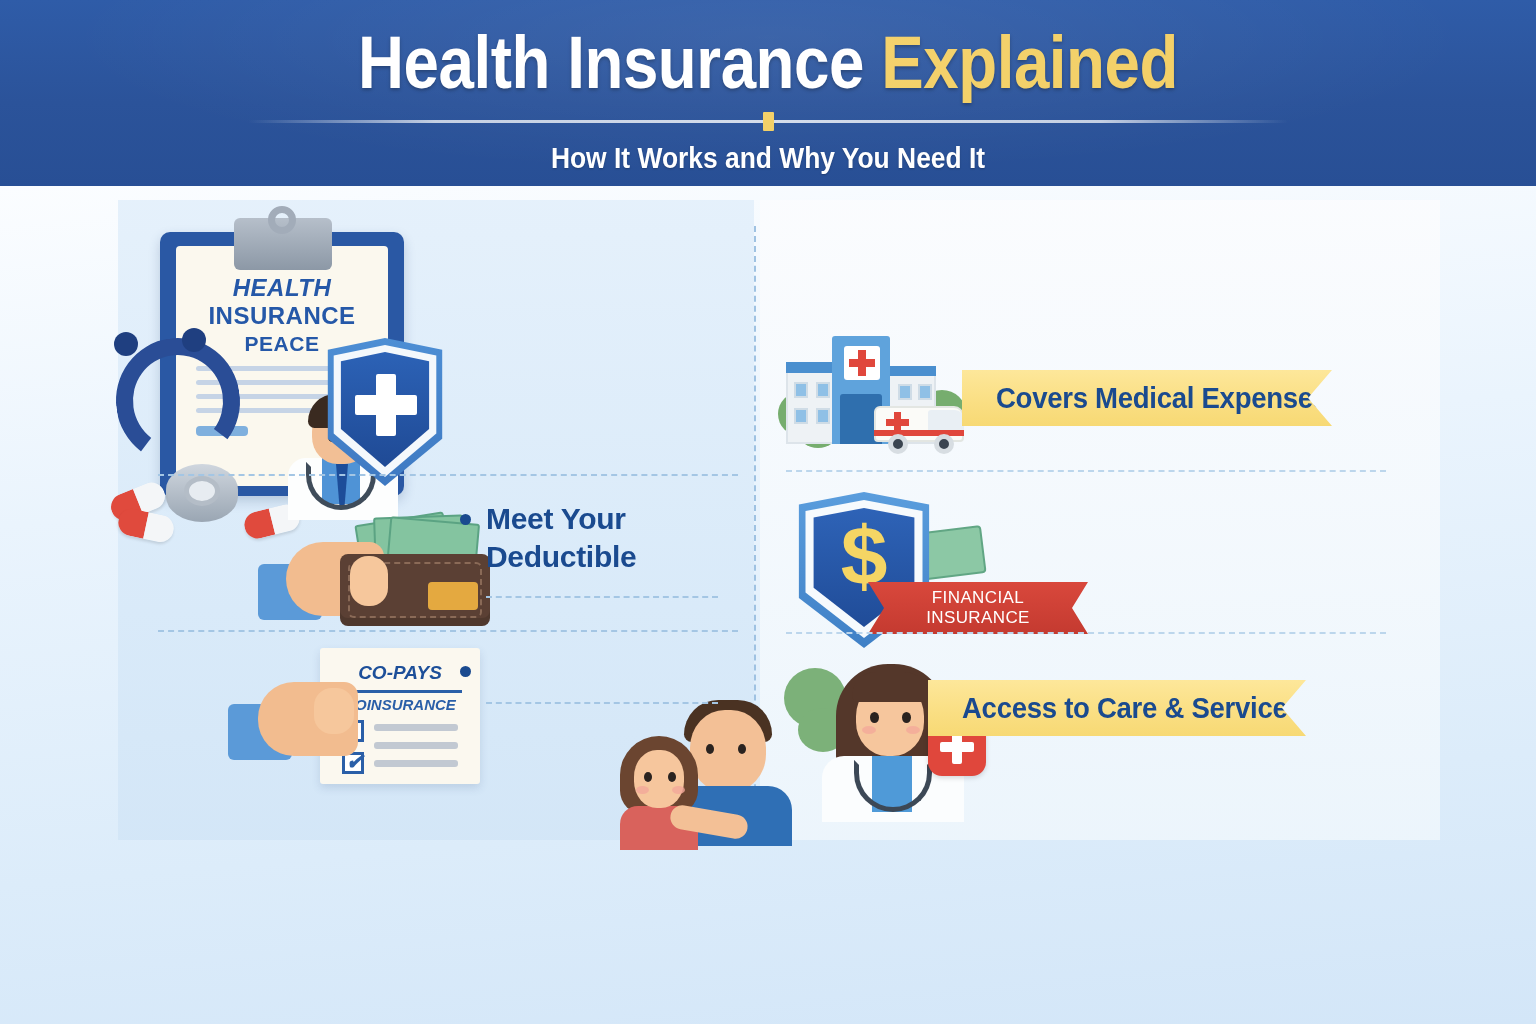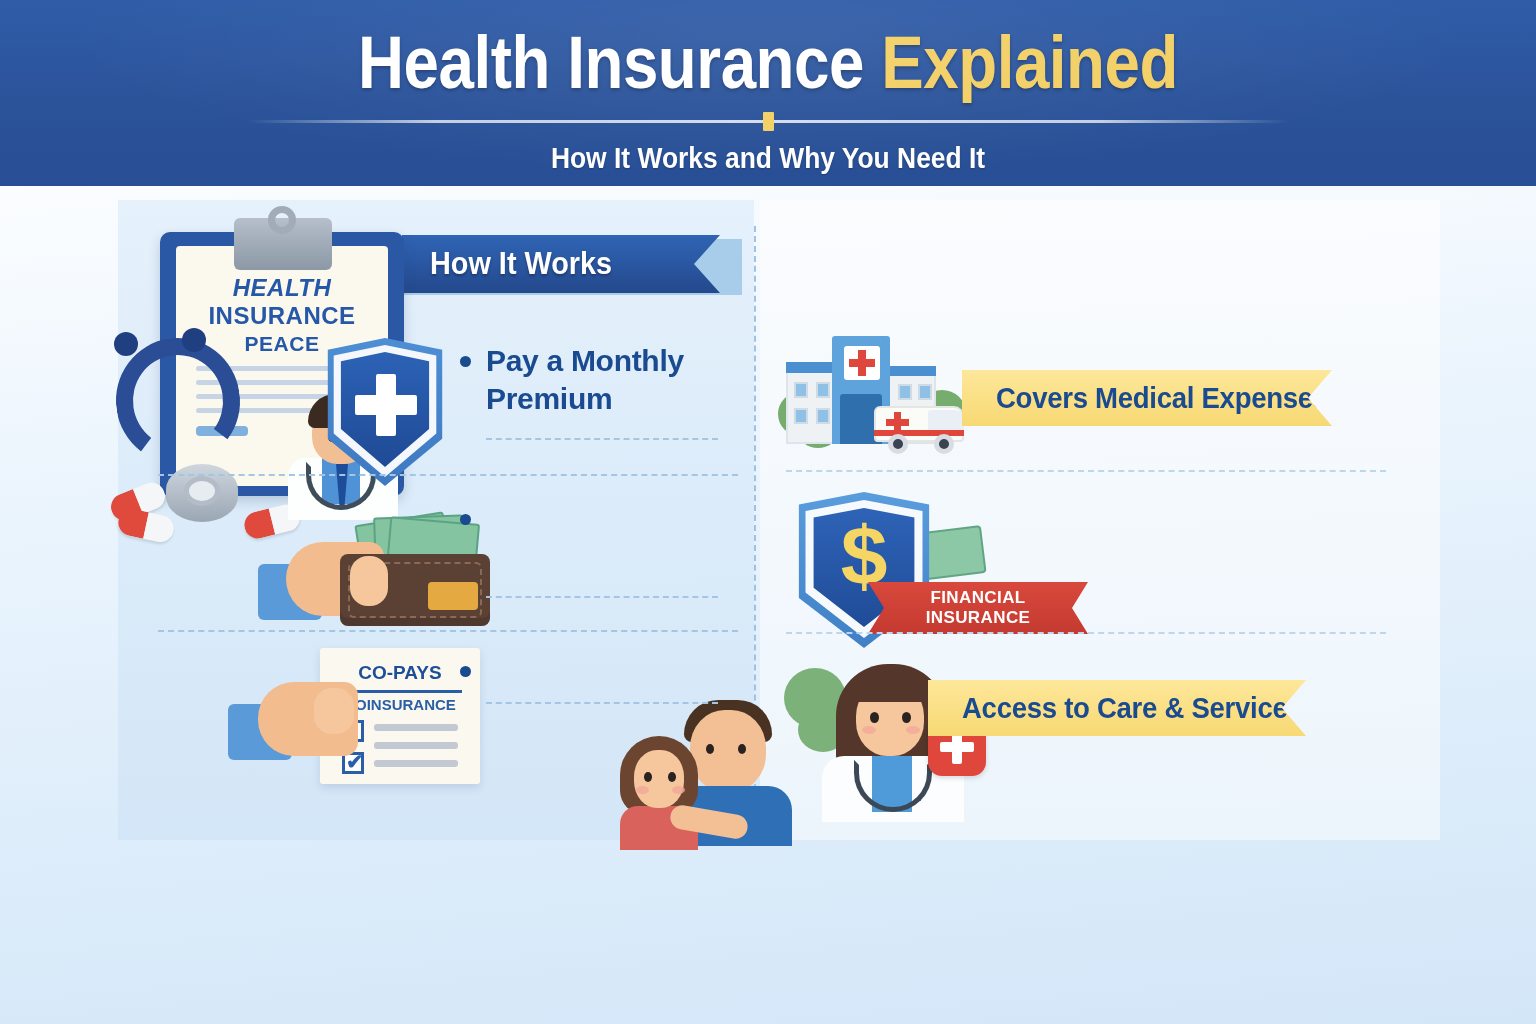--- a/index.html
+++ b/index.html
@@ -364,12 +364,6 @@
   <div class="panel-right"></div>
   <div class="col-divider"></div>
 
-  <div class="ribbon-wrap" id="rib-left">
-    <div class="ribbon-back"></div>
-    <div class="ribbon blue">
-        <span>How It Works</span>
-      </div>
-  </div>
 
   <div class="illus" id="clipboard">
     <div class="cb-board"></div>

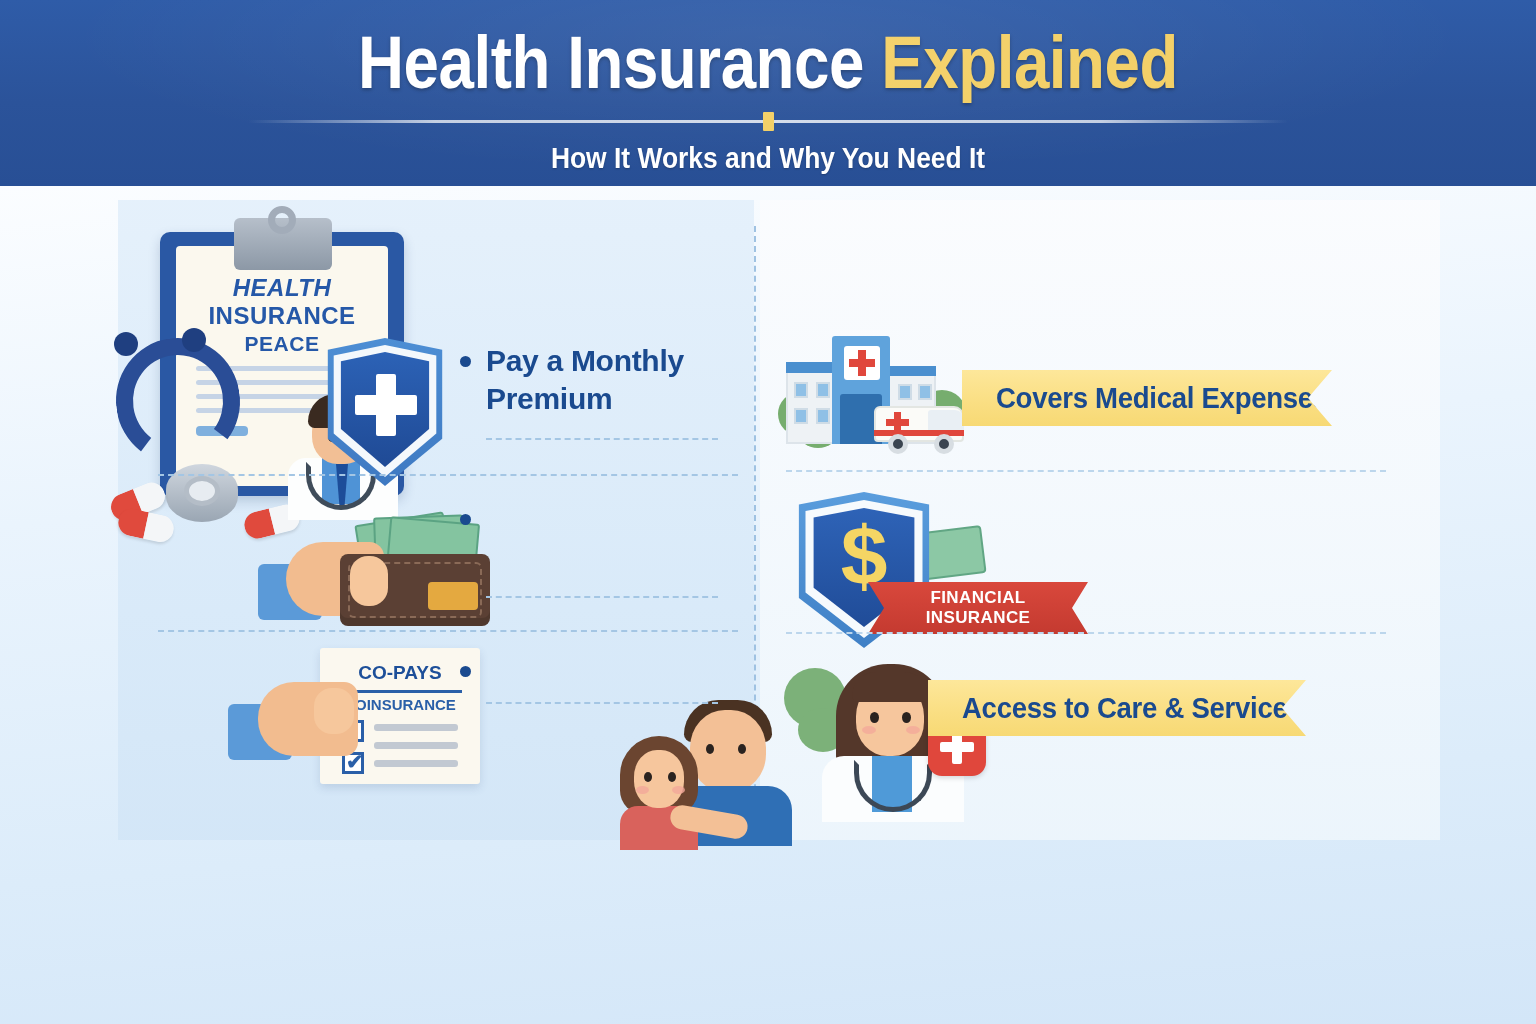--- a/index.html
+++ b/index.html
@@ -529,14 +529,6 @@
   <div class="row-sep" id="sep1"></div>
   <div class="row-sep" id="sep2"></div>
 
-  <div class="lrow" id="lrow1">
-    <div class="bullet"></div>
-    <div class="ltext">
-      <i>Pay a Monthly</i>
-      <i>Premium</i>
-    </div>
-    <div class="dash-under"></div>
-  </div>
 
   <div class="lrow" id="lrow2">
     <div class="bullet"></div>

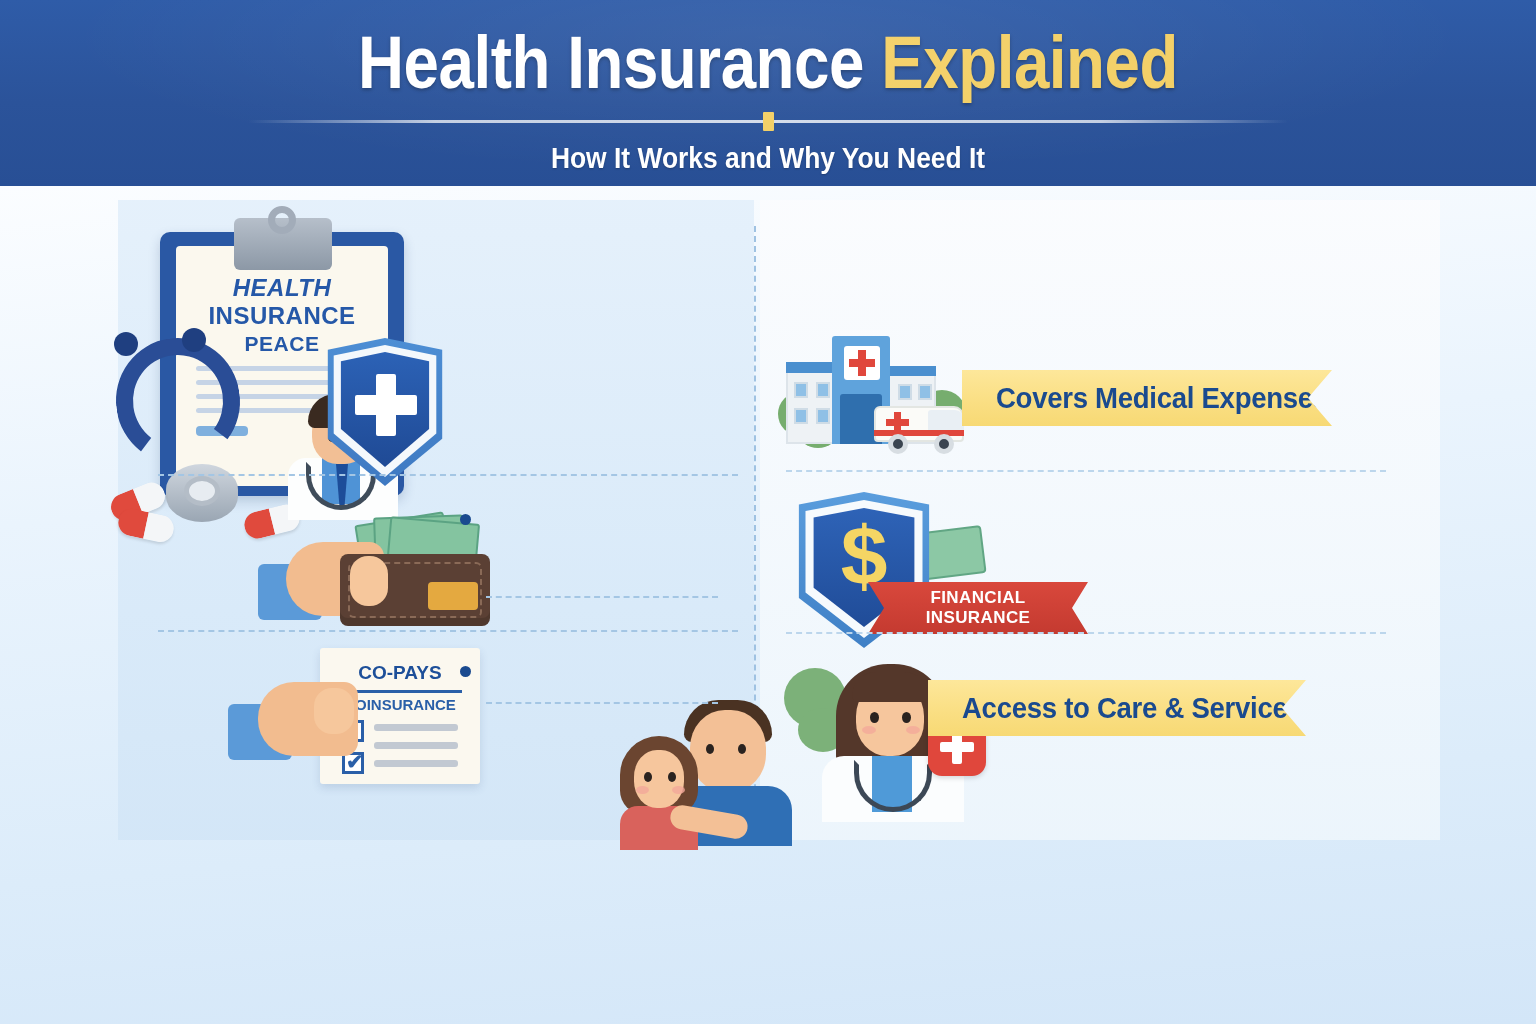--- a/index.html
+++ b/index.html
@@ -532,6 +532,10 @@
 
   <div class="lrow" id="lrow2">
     <div class="bullet"></div>
+    <div class="ltext">
+      <i>Meet Your</i>
+      <i>Deductible</i>
+    </div>
     <div class="dash-under"></div>
   </div>
 

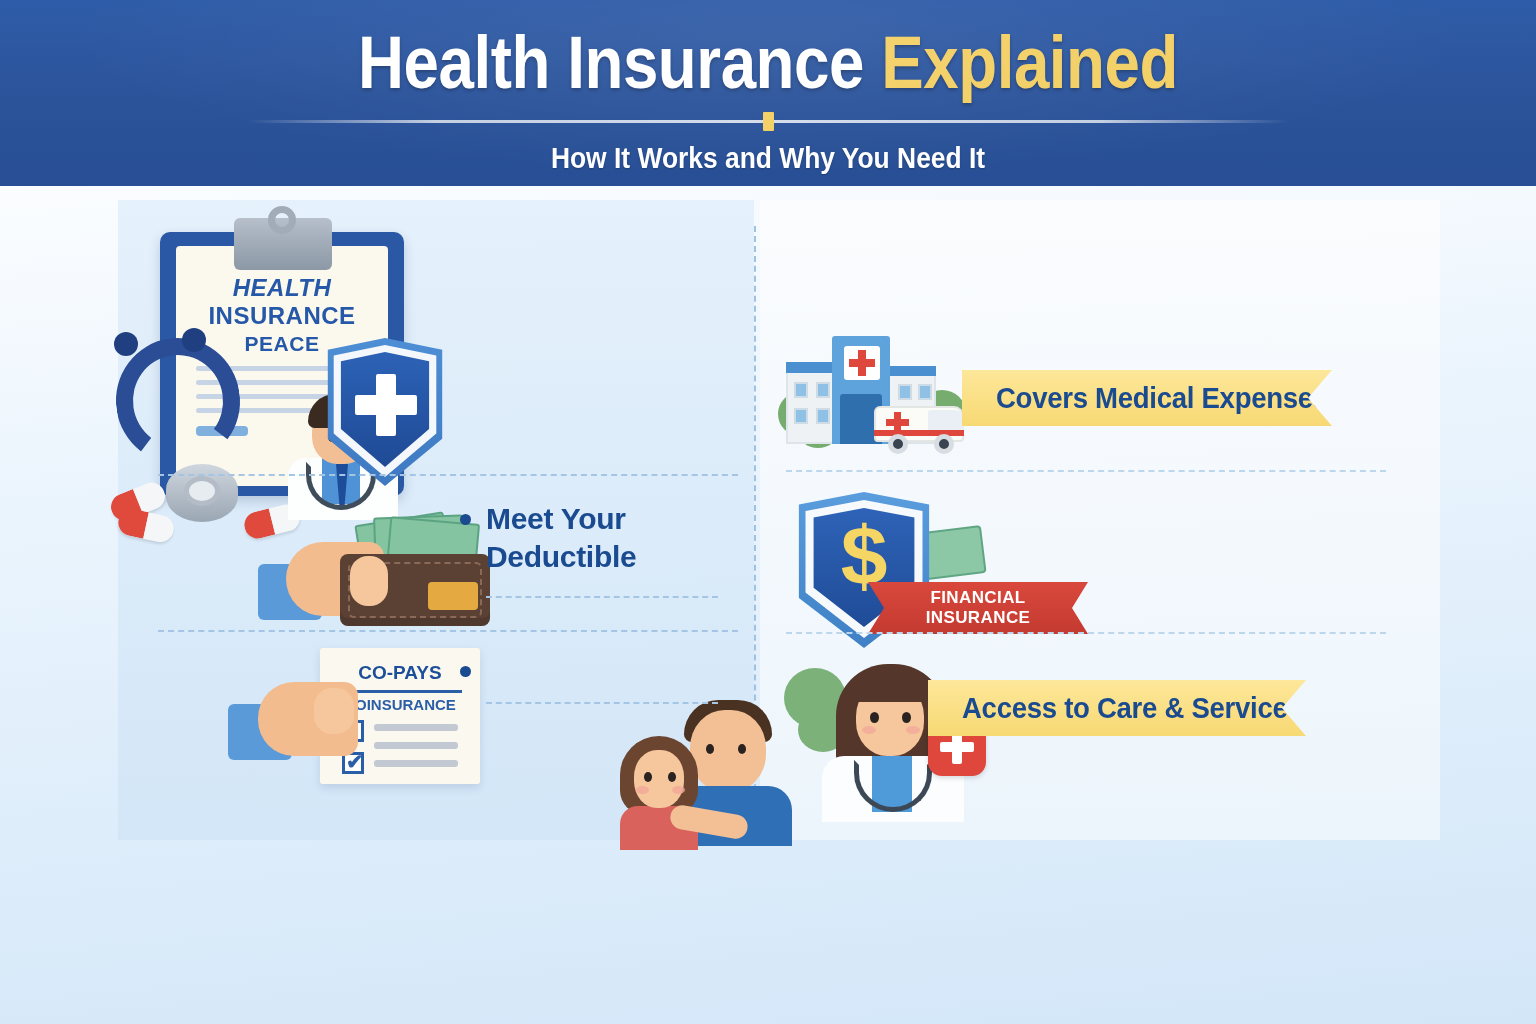--- a/index.html
+++ b/index.html
@@ -313,7 +313,7 @@
     position:absolute; left:78px; top:90px; width:220px; height:52px;
     background:linear-gradient(180deg,#d9483c,#c43a30);
     clip-path:polygon(0 0, 100% 0, calc(100% - 16px) 50%, 100% 100%, 0 100%, 16px 50%);
-    color:#fff; font-weight:bold; font-size:17px; line-height:20px; text-align:center;
+    color:#fff; font-weight:normal; font-size:17px; line-height:20px; text-align:center;
     padding-top:6px; letter-spacing:.4px;
   }
 

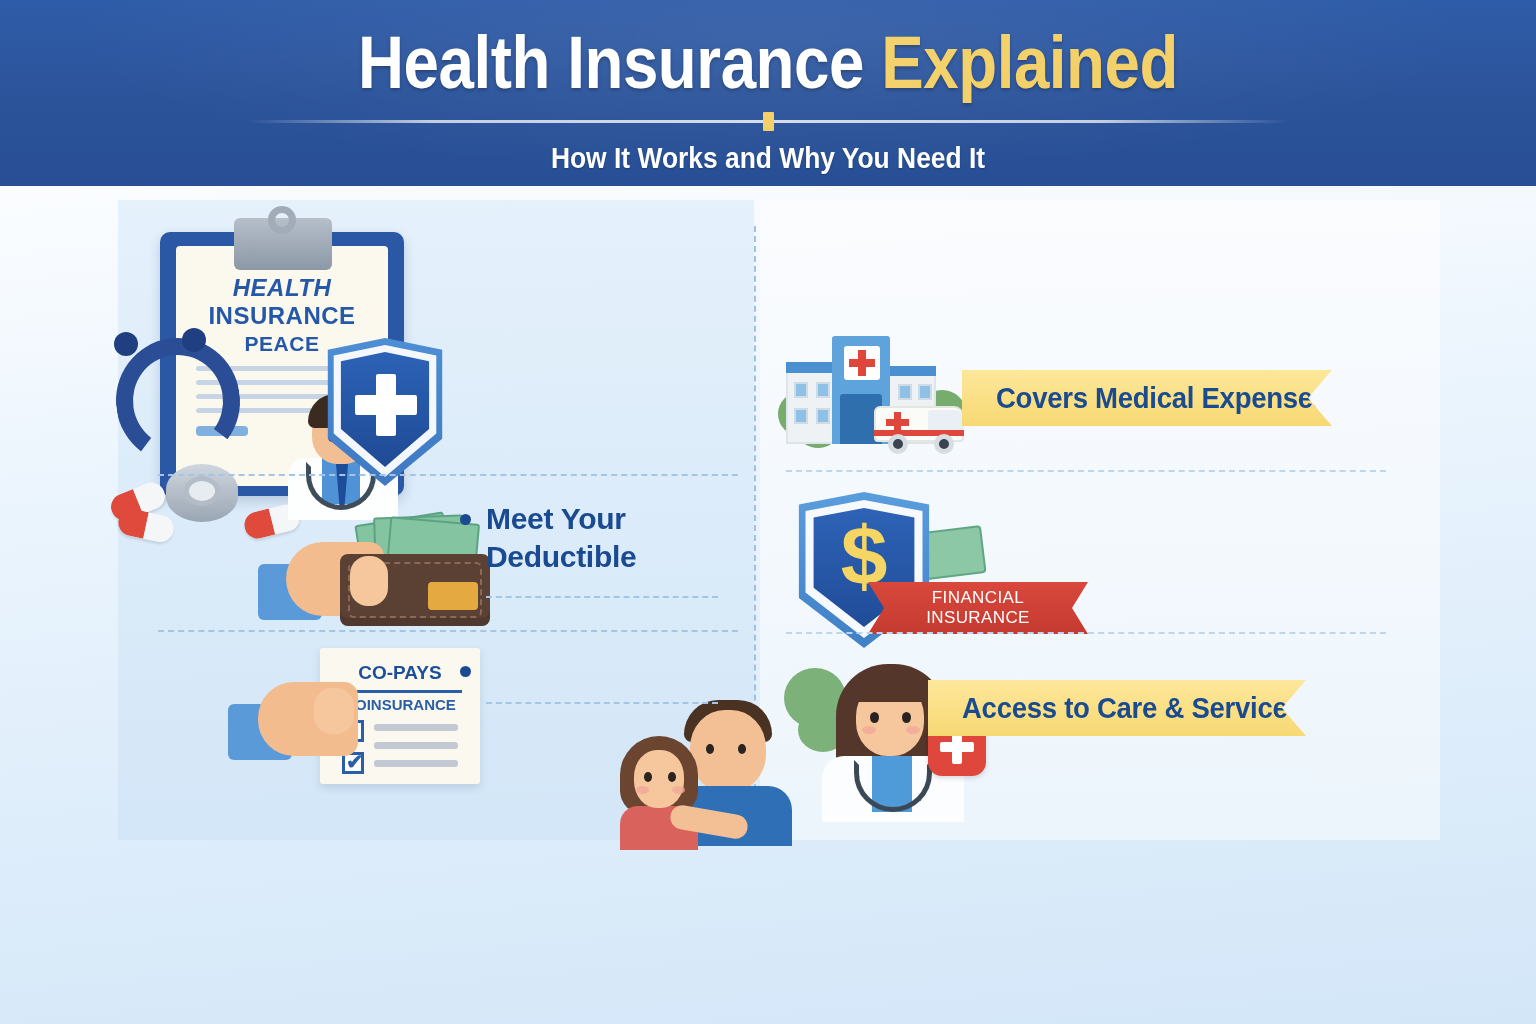--- a/index.html
+++ b/index.html
@@ -266,7 +266,7 @@
   .w-thumb { position:absolute; left:62px; top:40px; width:38px; height:50px; background:#f6c79c; border-radius:18px; }
 
   
-  #copay { left:262px; top:648px; width:228px; height:146px; }
+  #copay { left:262px; top:648px; width:228px; height:146px;font-style:italic; }
   .cp-paper { position:absolute; left:58px; top:0; width:160px; height:136px; background:#fbf8ef; border-radius:3px; box-shadow:0 4px 8px rgba(60,90,130,.16); }
   .cp-t1 { position:absolute; left:58px; top:14px; width:160px; text-align:center; font-size:19px; font-weight:bold; color:#1d4f99; }
   .cp-rule { position:absolute; left:76px; top:42px; width:124px; height:3px; background:#2a5fa8; }

